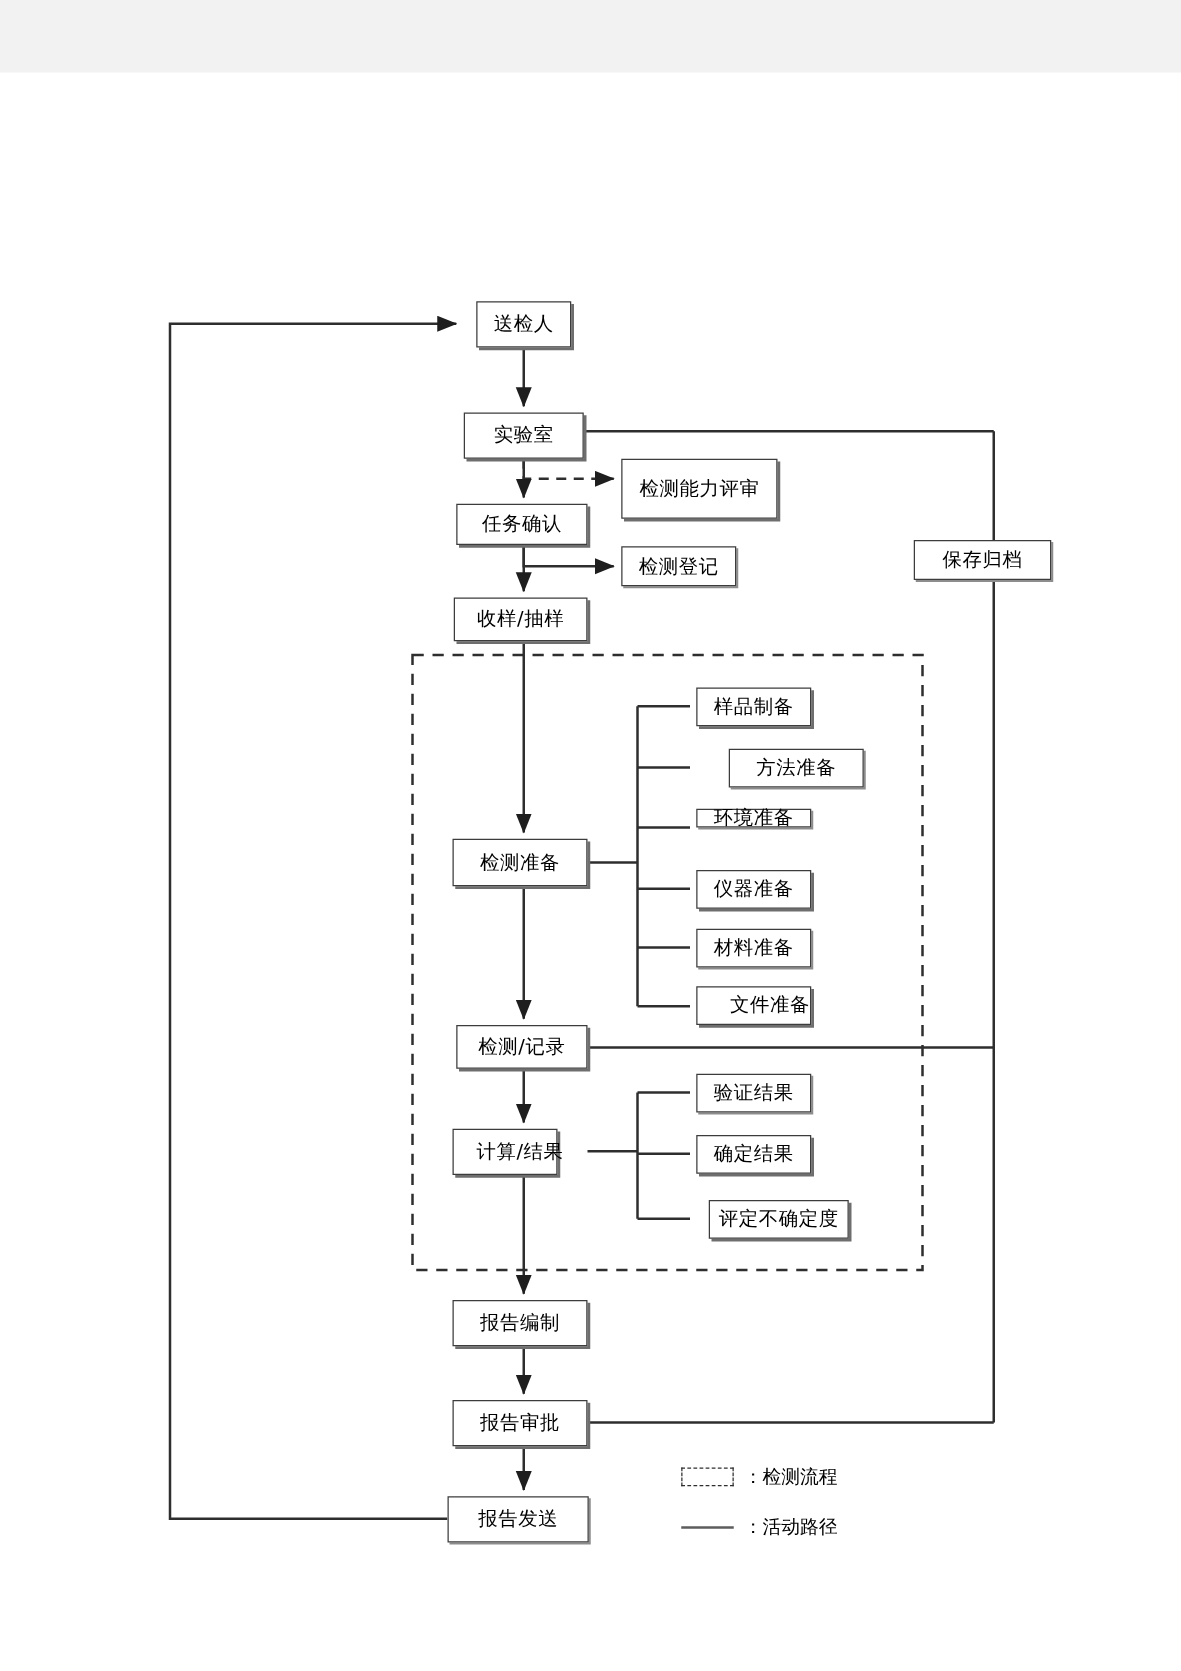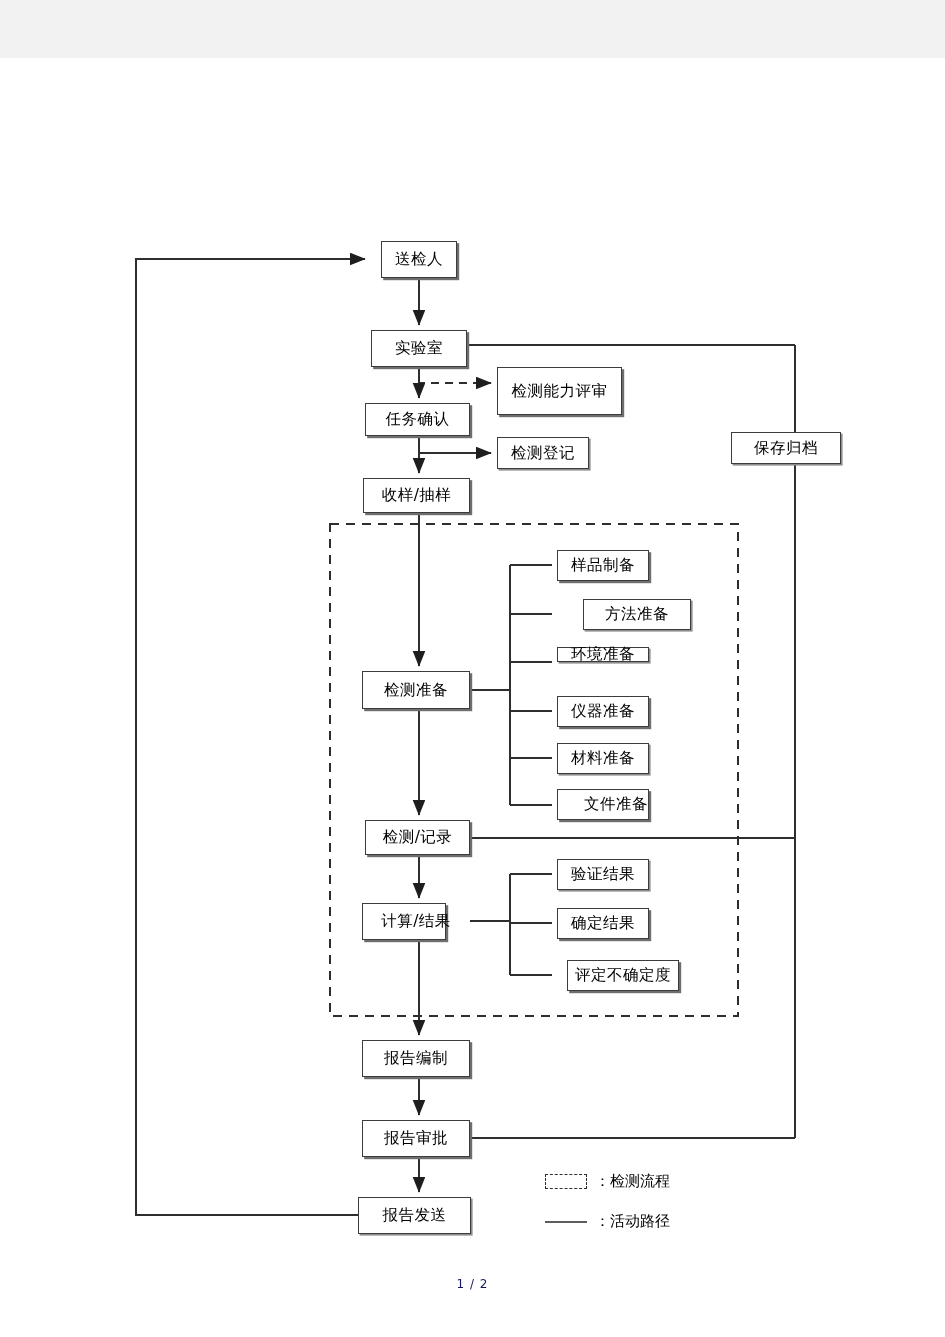--- a/index.html
+++ b/index.html
@@ -318,7 +318,6 @@
     <span>活动路径</span>
   </div>
 
-  <div class="page-footer">1 / 2</div>
 
 </div>
 

